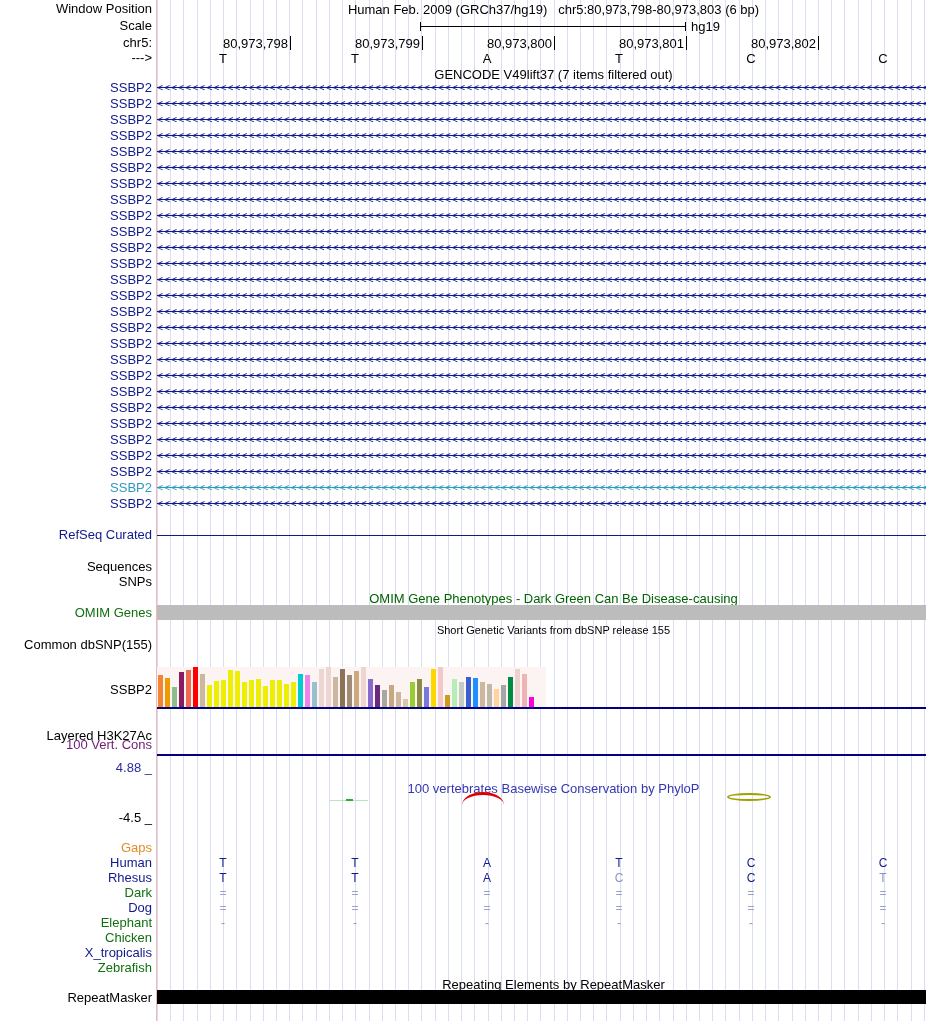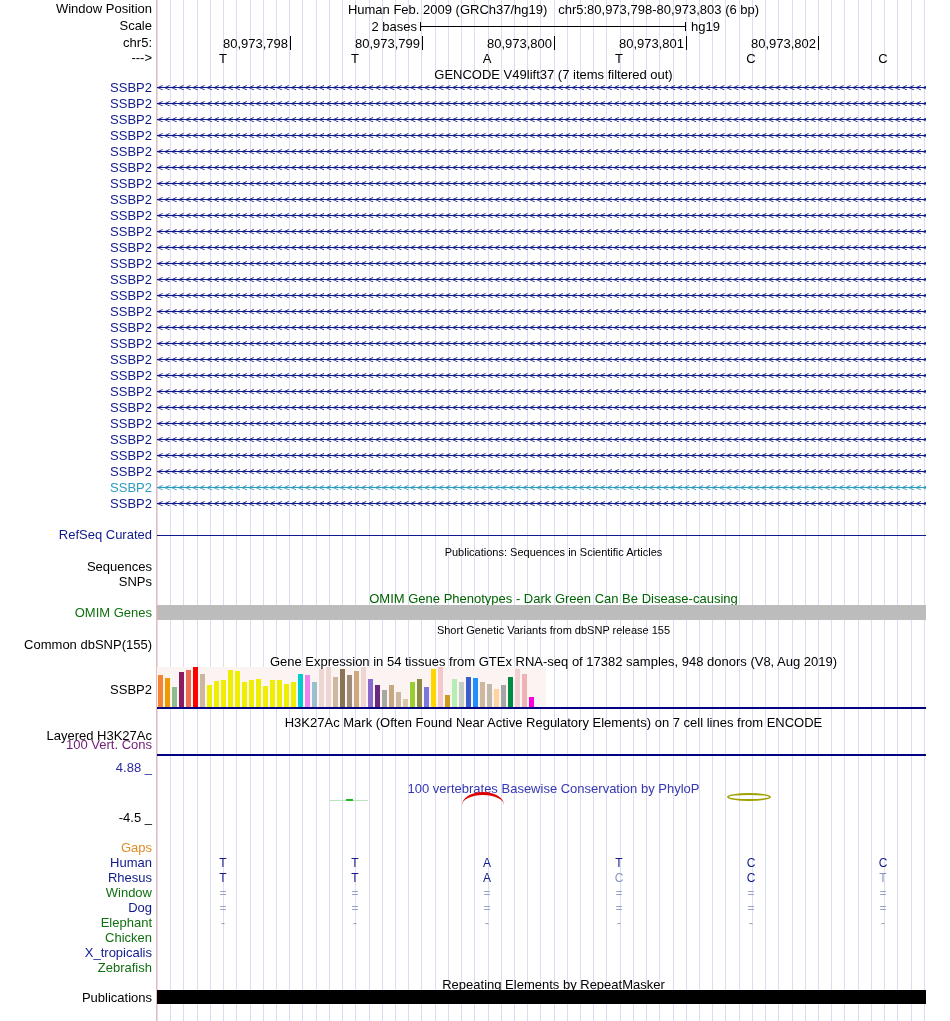--- a/index.html
+++ b/index.html
@@ -58,7 +58,6 @@
   </div>
 
   <div class="abs llabel" style="top:19px">Scale</div>
-  <div class="abs" style="left:157px;top:19px;width:260px;text-align:right;z-index:3">2 bases</div>
   <div id="scalebar" class="abs"></div>
   <div class="abs" style="left:691px;top:19px;z-index:3">hg19</div>
 

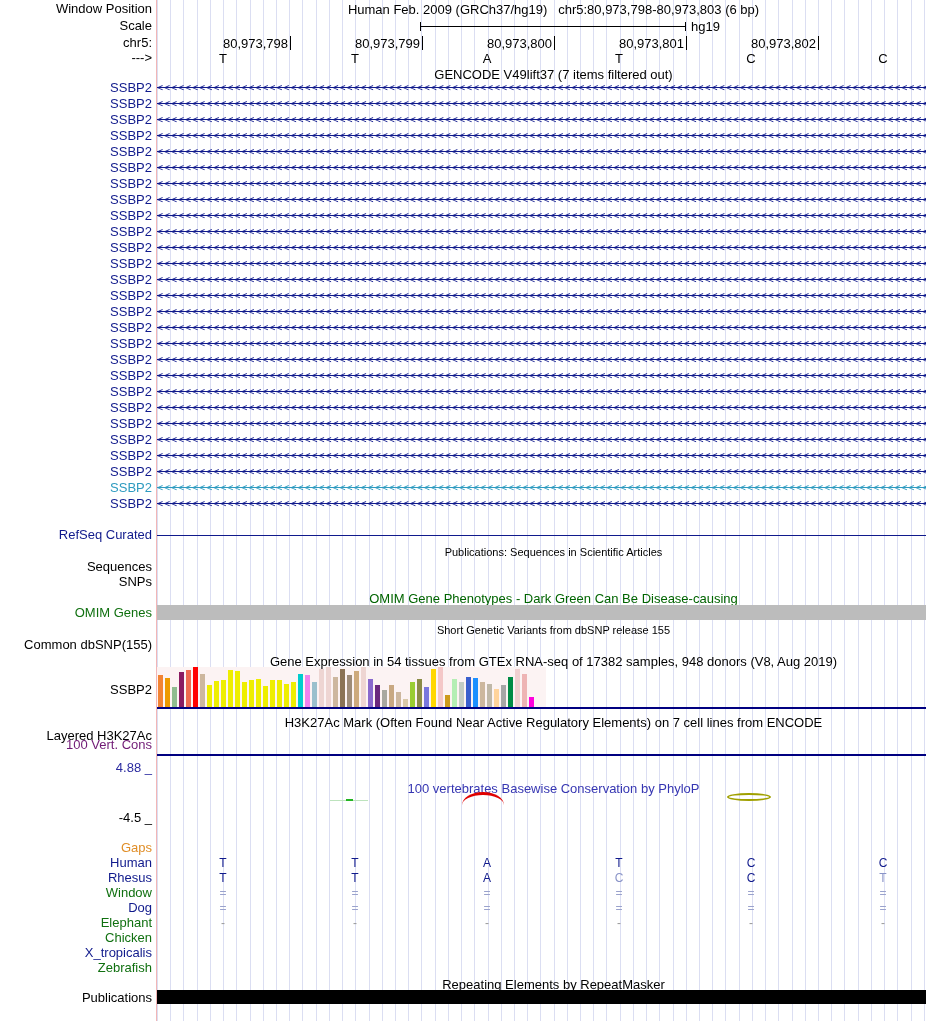--- a/index.html
+++ b/index.html
@@ -73,7 +73,6 @@
   <div class="abs llabel navy" style="top:528px">RefSeq Curated</div>
   <div id="refseqline" class="abs"></div>
 
-  <div class="abs ctr small" style="top:546px">Publications: Sequences in Scientific Articles</div>
   <div class="abs llabel" style="top:560px">Sequences</div>
   <div class="abs llabel" style="top:575px">SNPs</div>
 

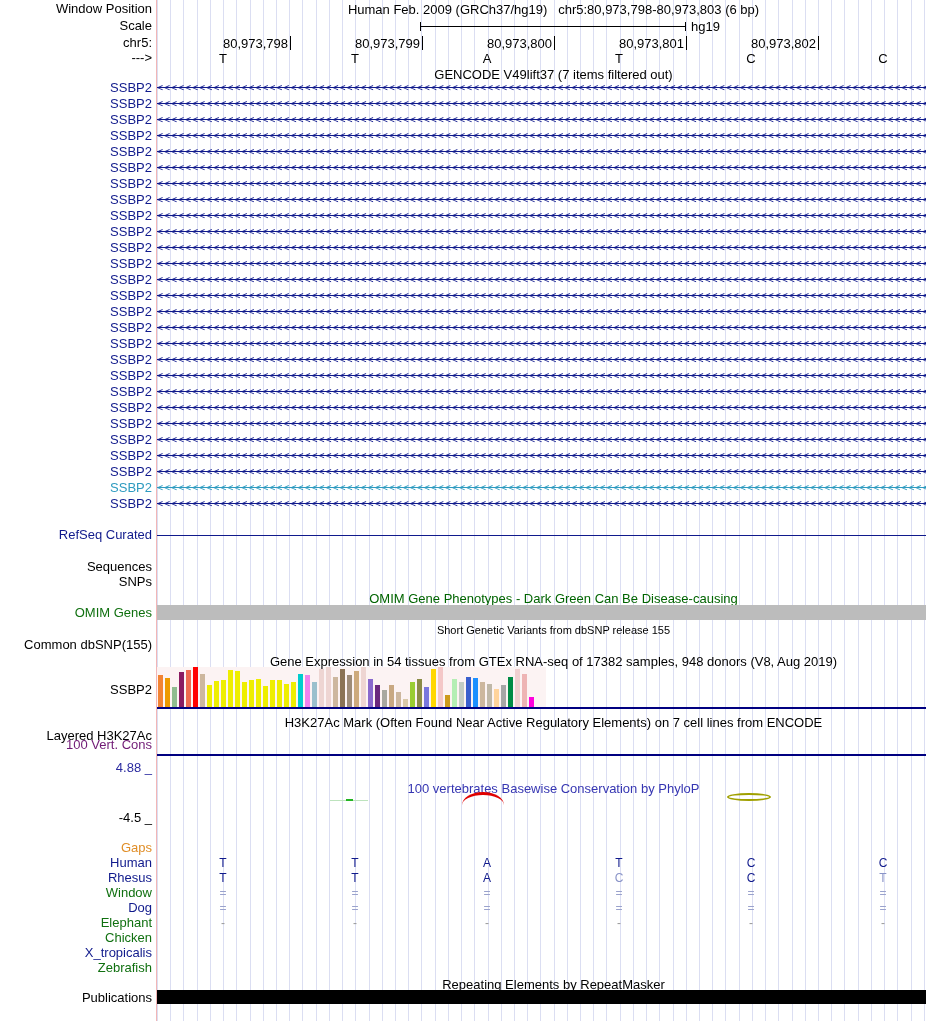--- a/index.html
+++ b/index.html
@@ -83,7 +83,6 @@
   <div class="abs ctr small" style="top:624px">Short Genetic Variants from dbSNP release 155</div>
   <div class="abs llabel" style="top:638px">Common dbSNP(155)</div>
 
-  <div class="abs ctr" style="top:654px">Gene Expression in 54 tissues from GTEx RNA-seq of 17382 samples, 948 donors (V8, Aug 2019)</div>
   <div class="abs llabel" style="top:683px">SSBP2</div>
   <div id="gtexpanel" class="abs"></div>
   <div id="gtexbars"></div>

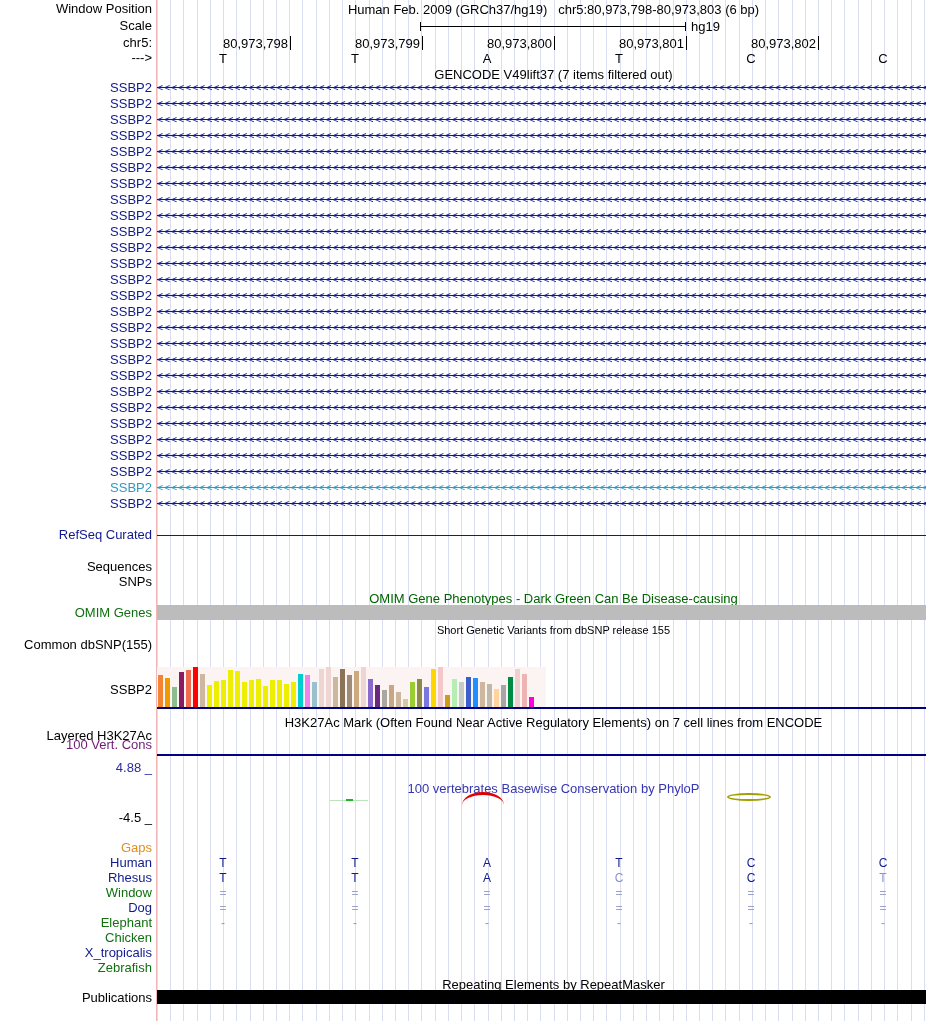--- a/index.html
+++ b/index.html
@@ -88,7 +88,6 @@
   <div id="gtexbars"></div>
   <div id="gtexbase" class="abs"></div>
 
-  <div class="abs ctr" style="top:715px">H3K27Ac Mark (Often Found Near Active Regulatory Elements) on 7 cell lines from ENCODE</div>
   <div class="abs llabel" style="top:729px">Layered H3K27Ac</div>
   <div id="h3kline" class="abs"></div>
 

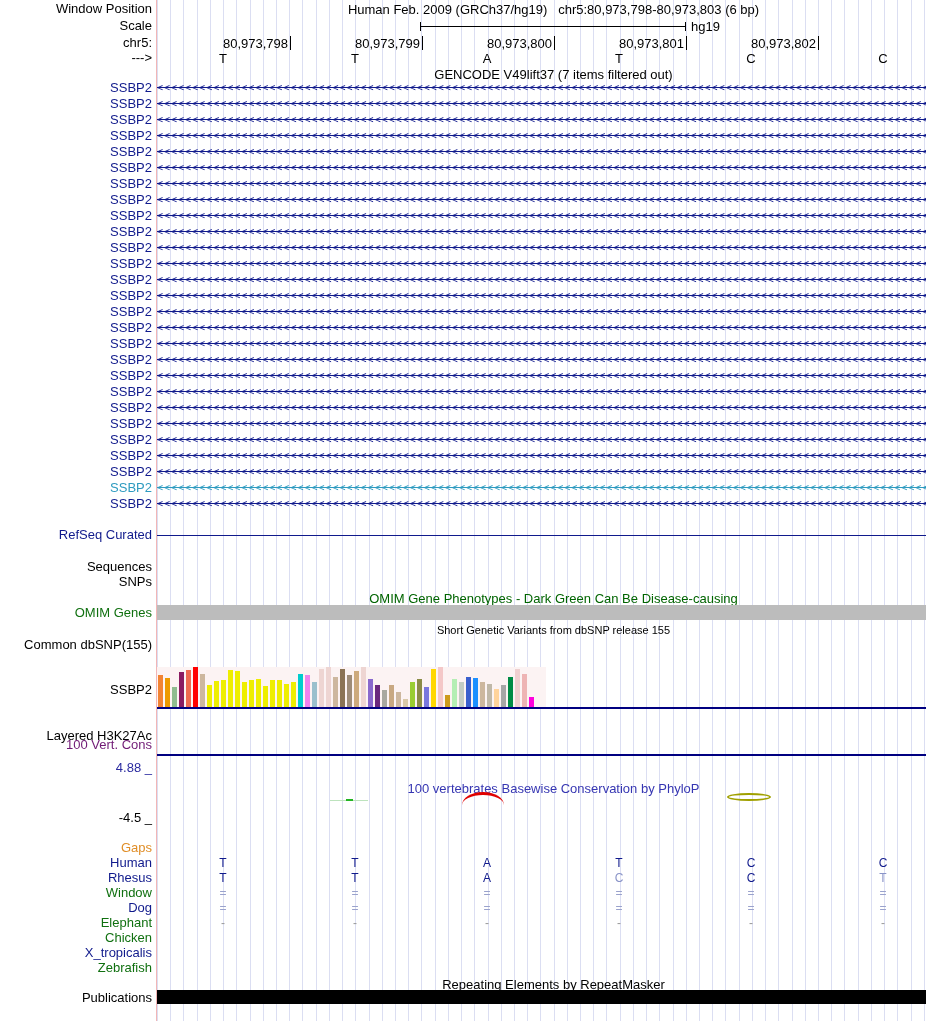--- a/index.html
+++ b/index.html
@@ -239,7 +239,7 @@
     <div class="cell alnbase" style="position: absolute; left: 553px; top: 871px; color: rgb(138, 148, 200);">C</div>
     <div class="cell alnbase" style="position: absolute; left: 685px; top: 871px; color: rgb(16, 26, 140);">C</div>
     <div class="cell alnbase" style="position: absolute; left: 817px; top: 871px; color: rgb(138, 148, 200);">T</div>
-    <div class="llabel" style="position: absolute; top: 886px; color: rgb(16, 112, 16);">Window</div>
+    <div class="llabel" style="position: absolute; top: 886px; color: rgb(16, 112, 16);">Dark</div>
     <div class="cell alnbase" style="position: absolute; left: 157px; top: 886px; color: rgb(154, 162, 204);">=</div>
     <div class="cell alnbase" style="position: absolute; left: 289px; top: 886px; color: rgb(154, 162, 204);">=</div>
     <div class="cell alnbase" style="position: absolute; left: 421px; top: 886px; color: rgb(154, 162, 204);">=</div>

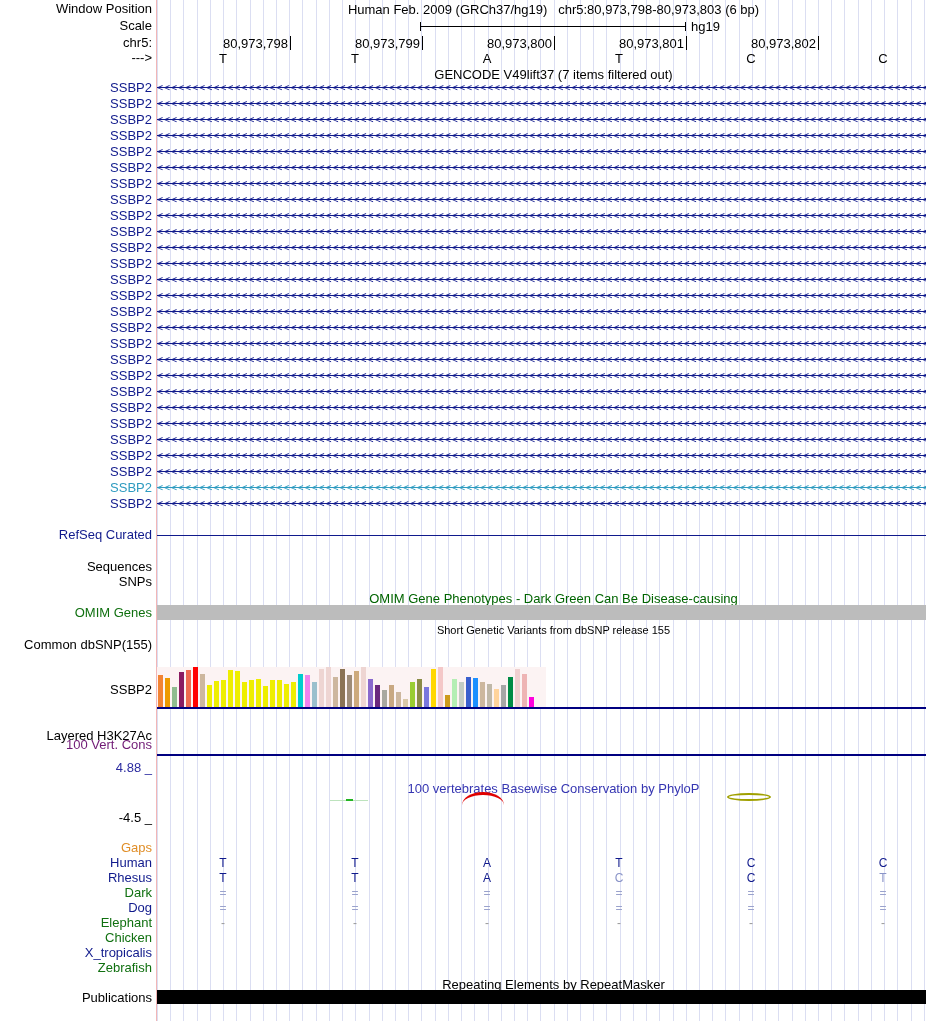--- a/index.html
+++ b/index.html
@@ -103,7 +103,7 @@
   <div id="multizrows"></div>
 
   <div class="abs ctr" style="top:977px">Repeating Elements by RepeatMasker</div>
-  <div class="abs llabel" style="top:991px">Publications</div>
+  <div class="abs llabel" style="top:991px">RepeatMasker</div>
   <div id="rptbar" class="abs"></div>
 <div class="tickbox" style="position: absolute; left: 188px; top: 36px; width: 100px;">80,973,798</div>
     <div class="tickbox" style="position: absolute; left: 320px; top: 36px; width: 100px;">80,973,799</div>

